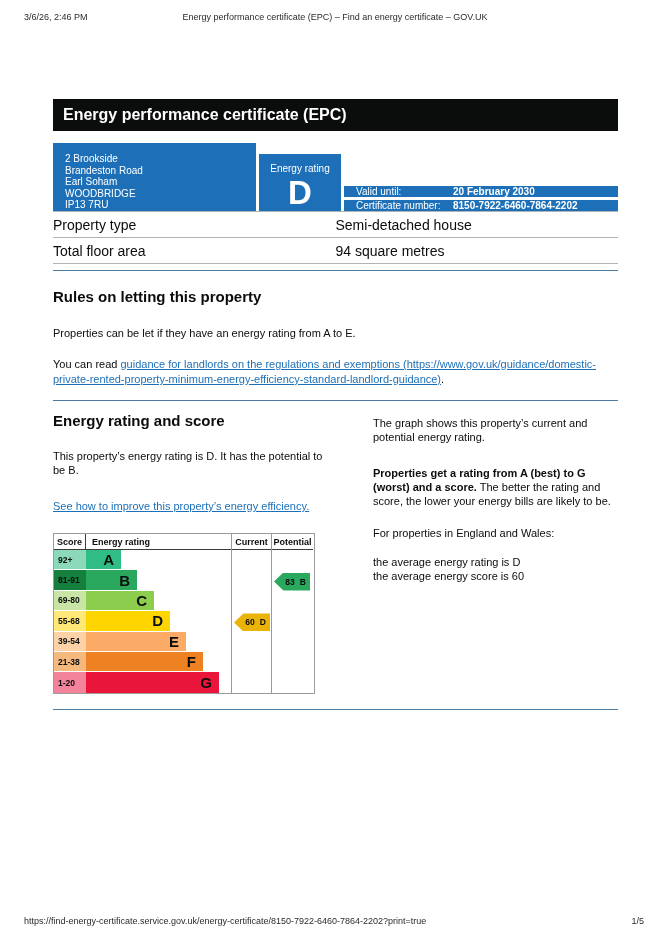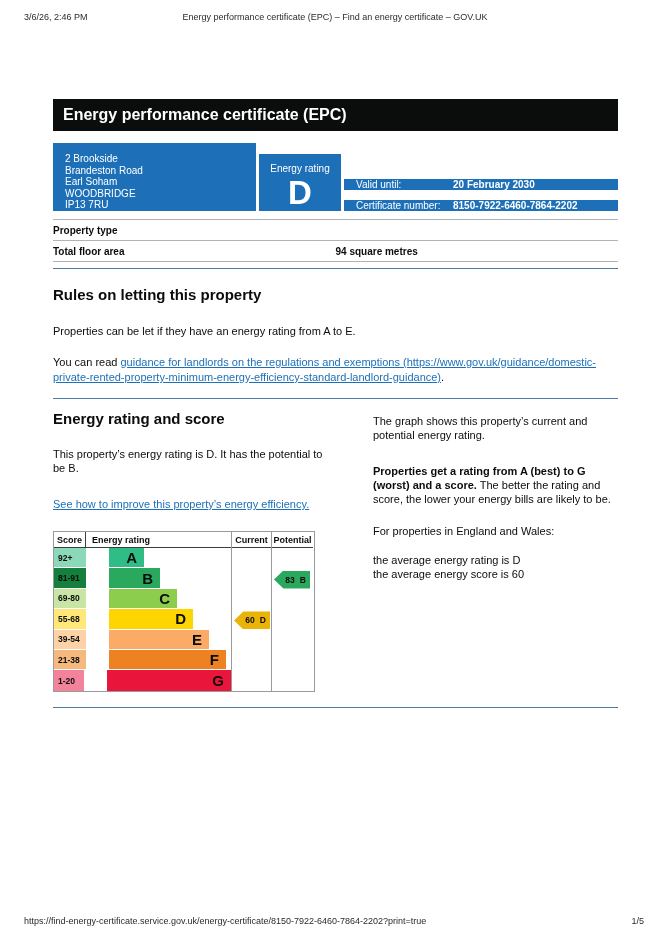--- a/index.html
+++ b/index.html
@@ -28,7 +28,7 @@
   .rating-cell { width:82px; text-align:center; padding-top:9px; }
   .rating-cell .rating-label { font-size:10px; }
   .rating-cell .rating-letter { font-size:33px; font-weight:bold; line-height:36px; margin-top:1px; }
-  .validity-cell { flex:1; display:flex; flex-direction:column; gap:10px; }
+  .validity-cell { flex:1; display:flex; flex-direction:column; gap:3px; }
   .validity-row { background:var(--govuk-blue,#1d70b8); color:#fff; flex:1; display:flex; align-items:center; font-size:10px; }
   .validity-row .vlabel { margin-left:12px; width:97px; }
   .validity-row .vvalue { font-weight:bold; }

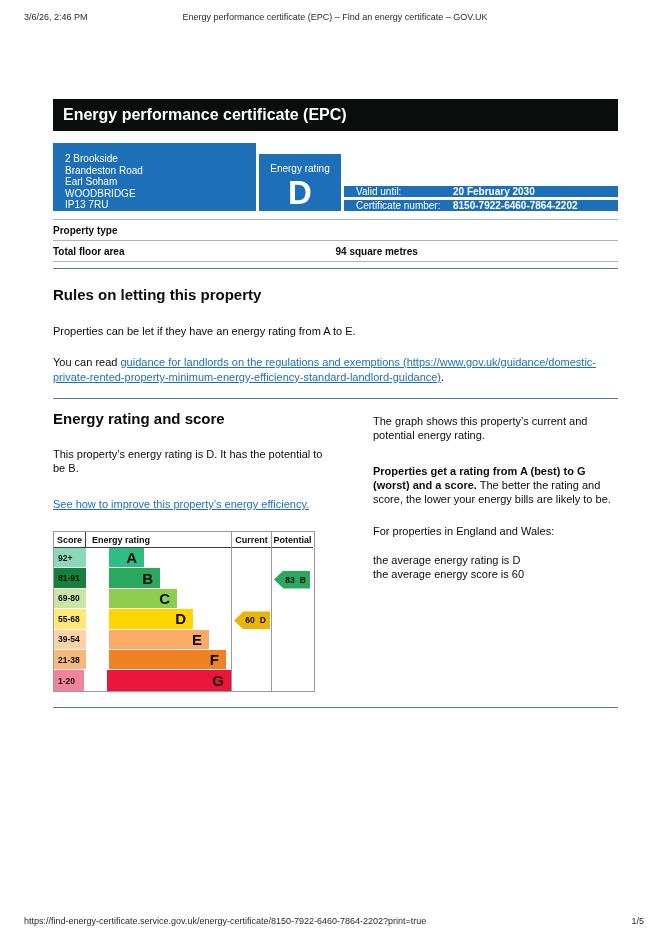--- a/index.html
+++ b/index.html
@@ -33,7 +33,7 @@
   .validity-row .vlabel { margin-left:12px; width:97px; }
   .validity-row .vvalue { font-weight:bold; }
 
-  .ptable { margin-top:8px; font-size:10px;font-weight:bold; }
+  .ptable { margin-top:0; font-size:14px; }
   .ptable .trow { display:flex; border-bottom:1px solid var(--border-gray,#b1b4b6); padding:4.5px 0; }
   .ptable .trow:first-child { border-top:1px solid var(--border-gray,#b1b4b6); }
   .ptable .tlabel { width:50%; }

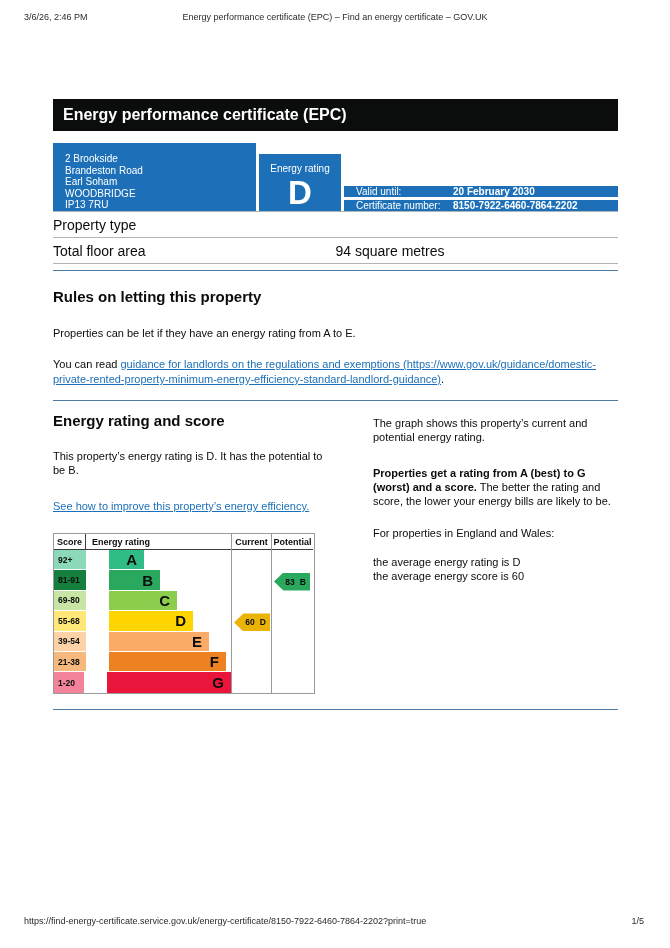--- a/index.html
+++ b/index.html
@@ -117,6 +117,7 @@
   <div class="ptable">
       <div class="trow">
         <div class="tlabel">Property type</div>
+        <div class="tvalue">Semi-detached house</div>
       </div>
       <div class="trow">
         <div class="tlabel">Total floor area</div>

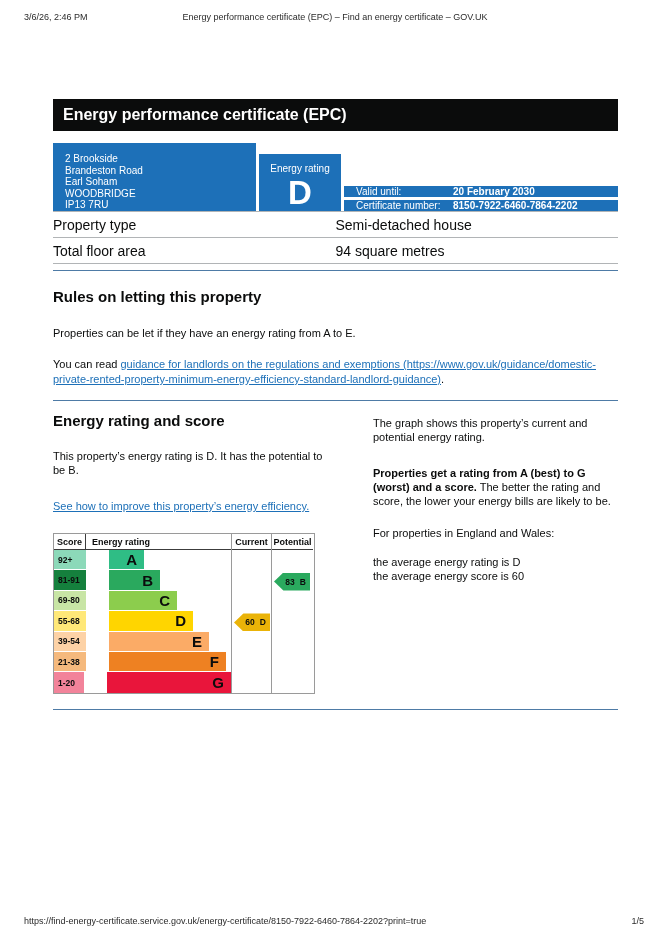--- a/index.html
+++ b/index.html
@@ -68,7 +68,7 @@
   .epc-head-score { width:32px; border-right:1px solid #3c3c3c; height:100%; display:flex; align-items:center; justify-content:center; }
   .epc-head-rating { padding-left:6px; }
   .epc-side .epc-head { justify-content:center; }
-  .band-row { display:flex; height:20.4px; border-bottom:1px solid #fff;gap:23px; }
+  .band-row { display:flex; height:20.4px; border-bottom:1px solid #fff; }
   .band-row:last-child { border-bottom:none; }
   .score-cell { width:32px; display:flex; align-items:center; padding-left:4px; font-weight:bold; font-size:8.5px; }
   .band-bar { display:flex; align-items:center; justify-content:flex-end; padding-right:7px;

